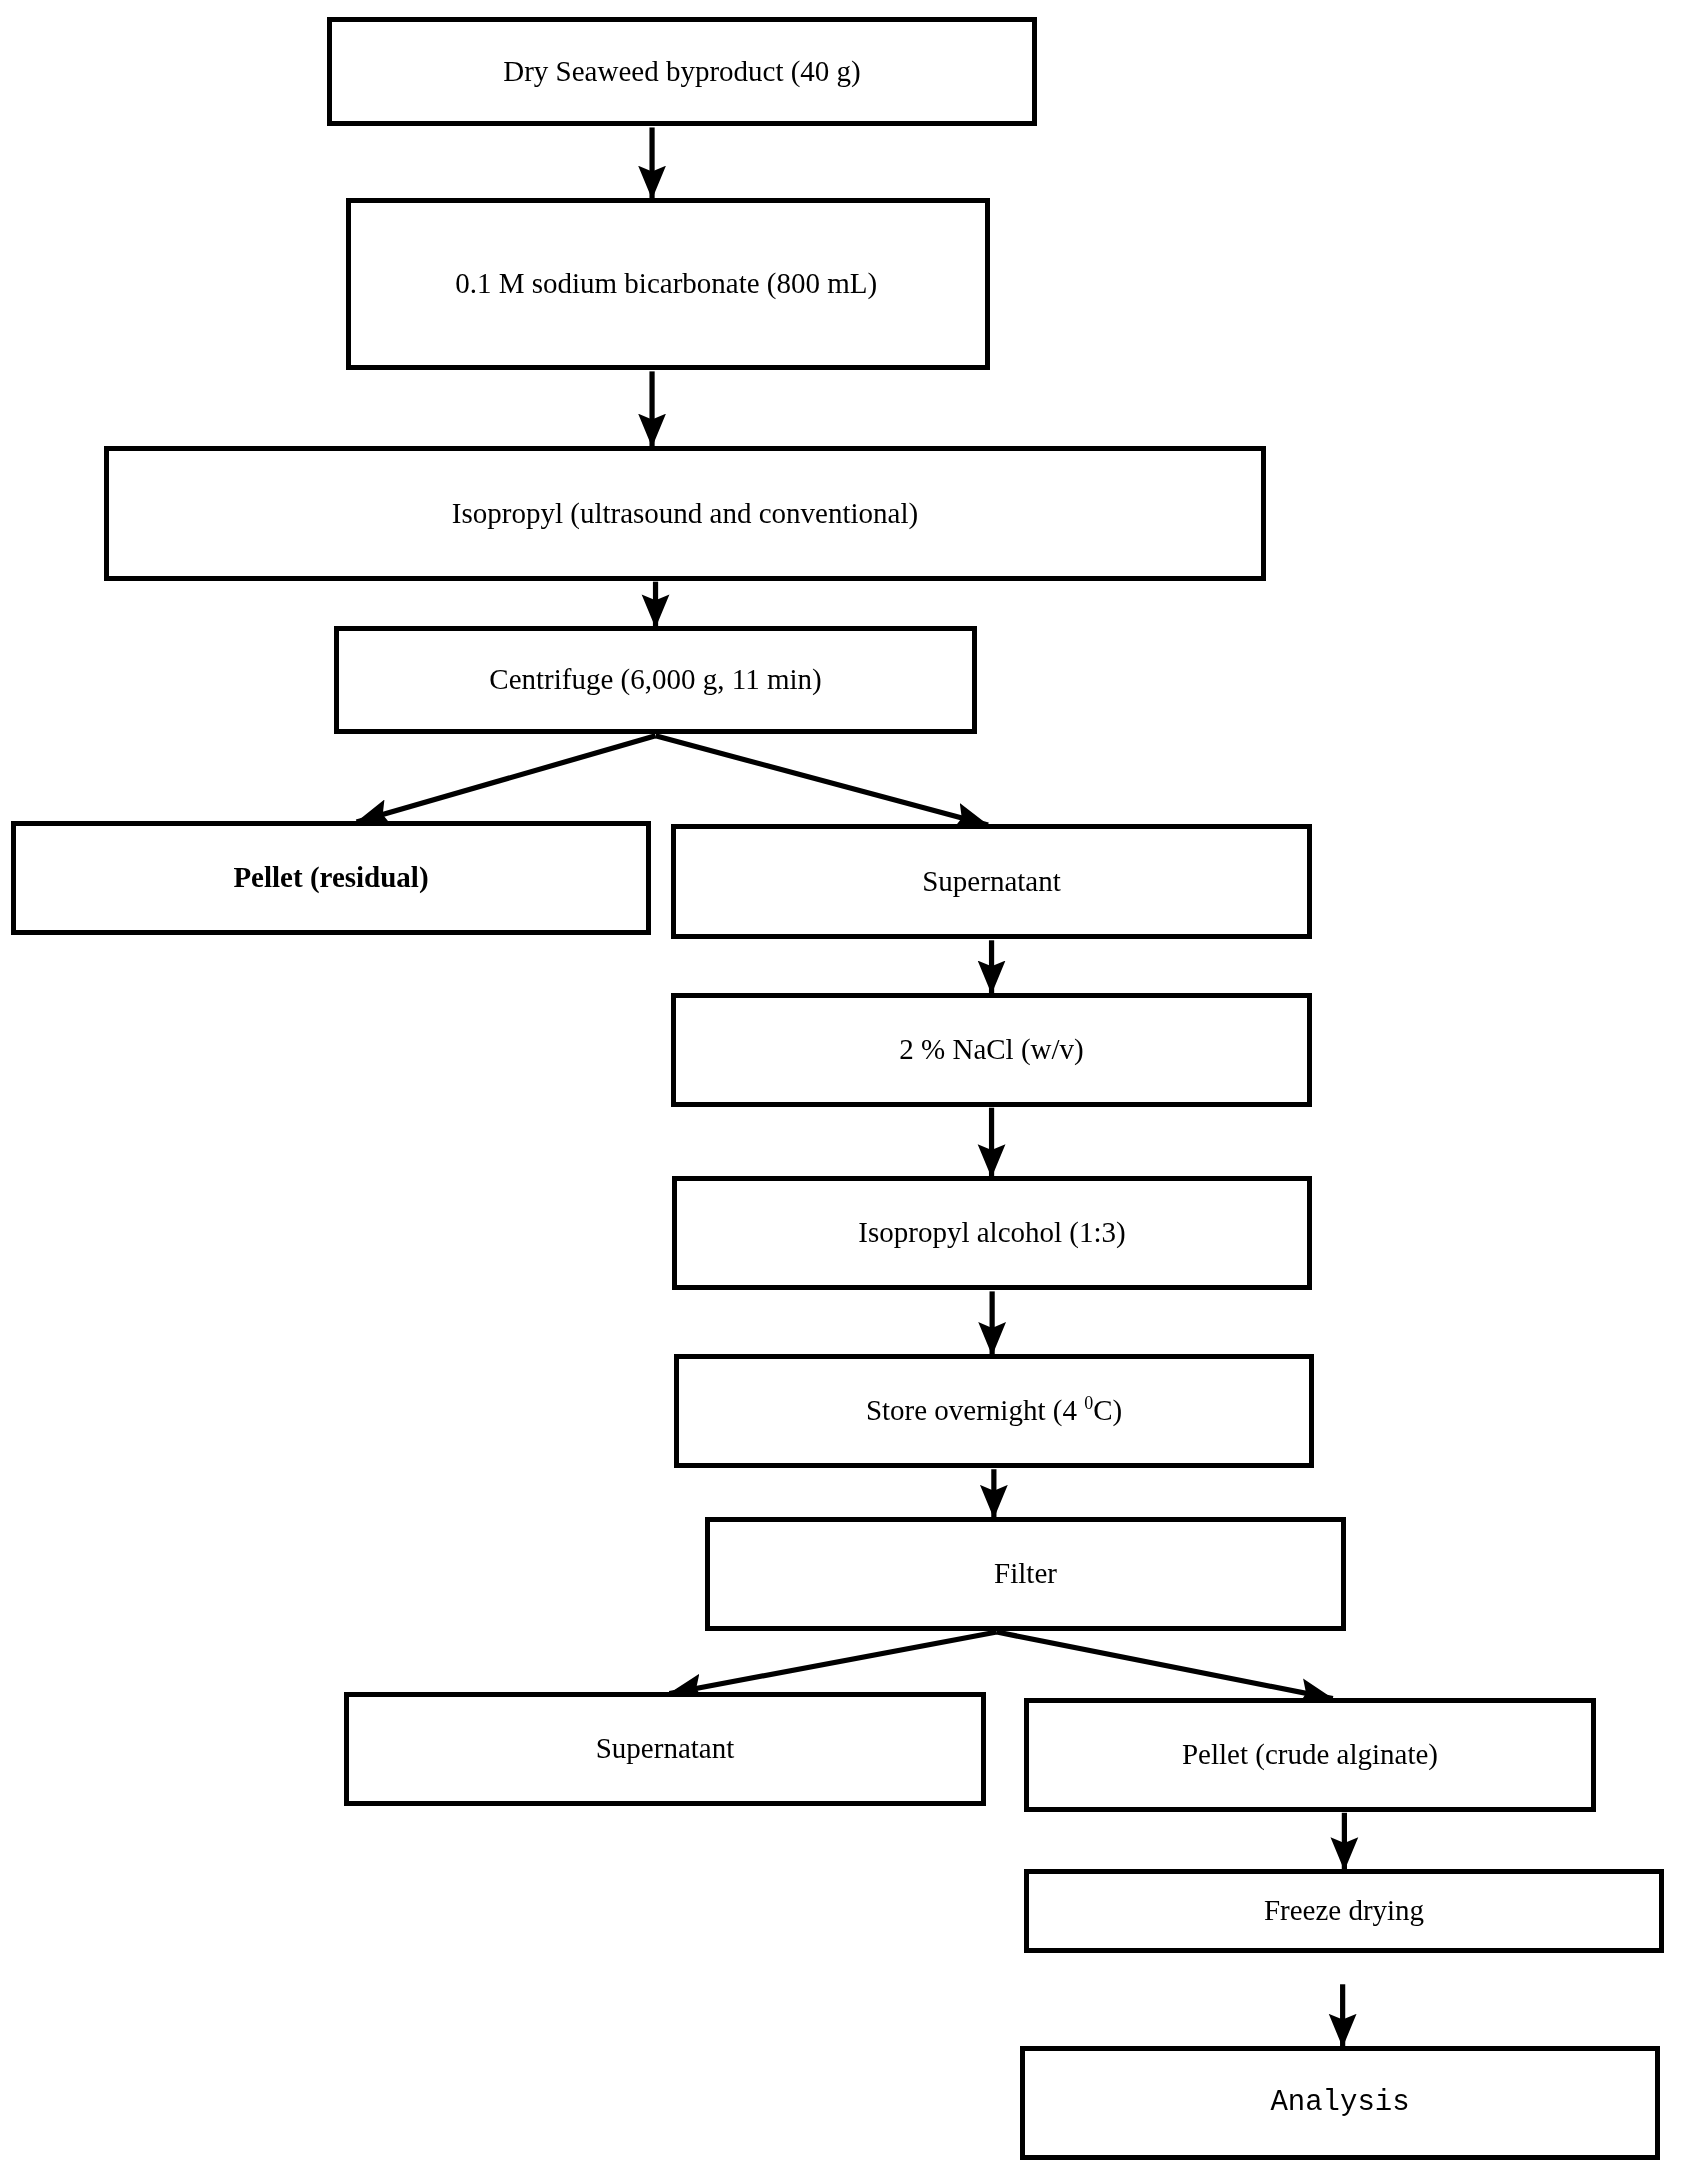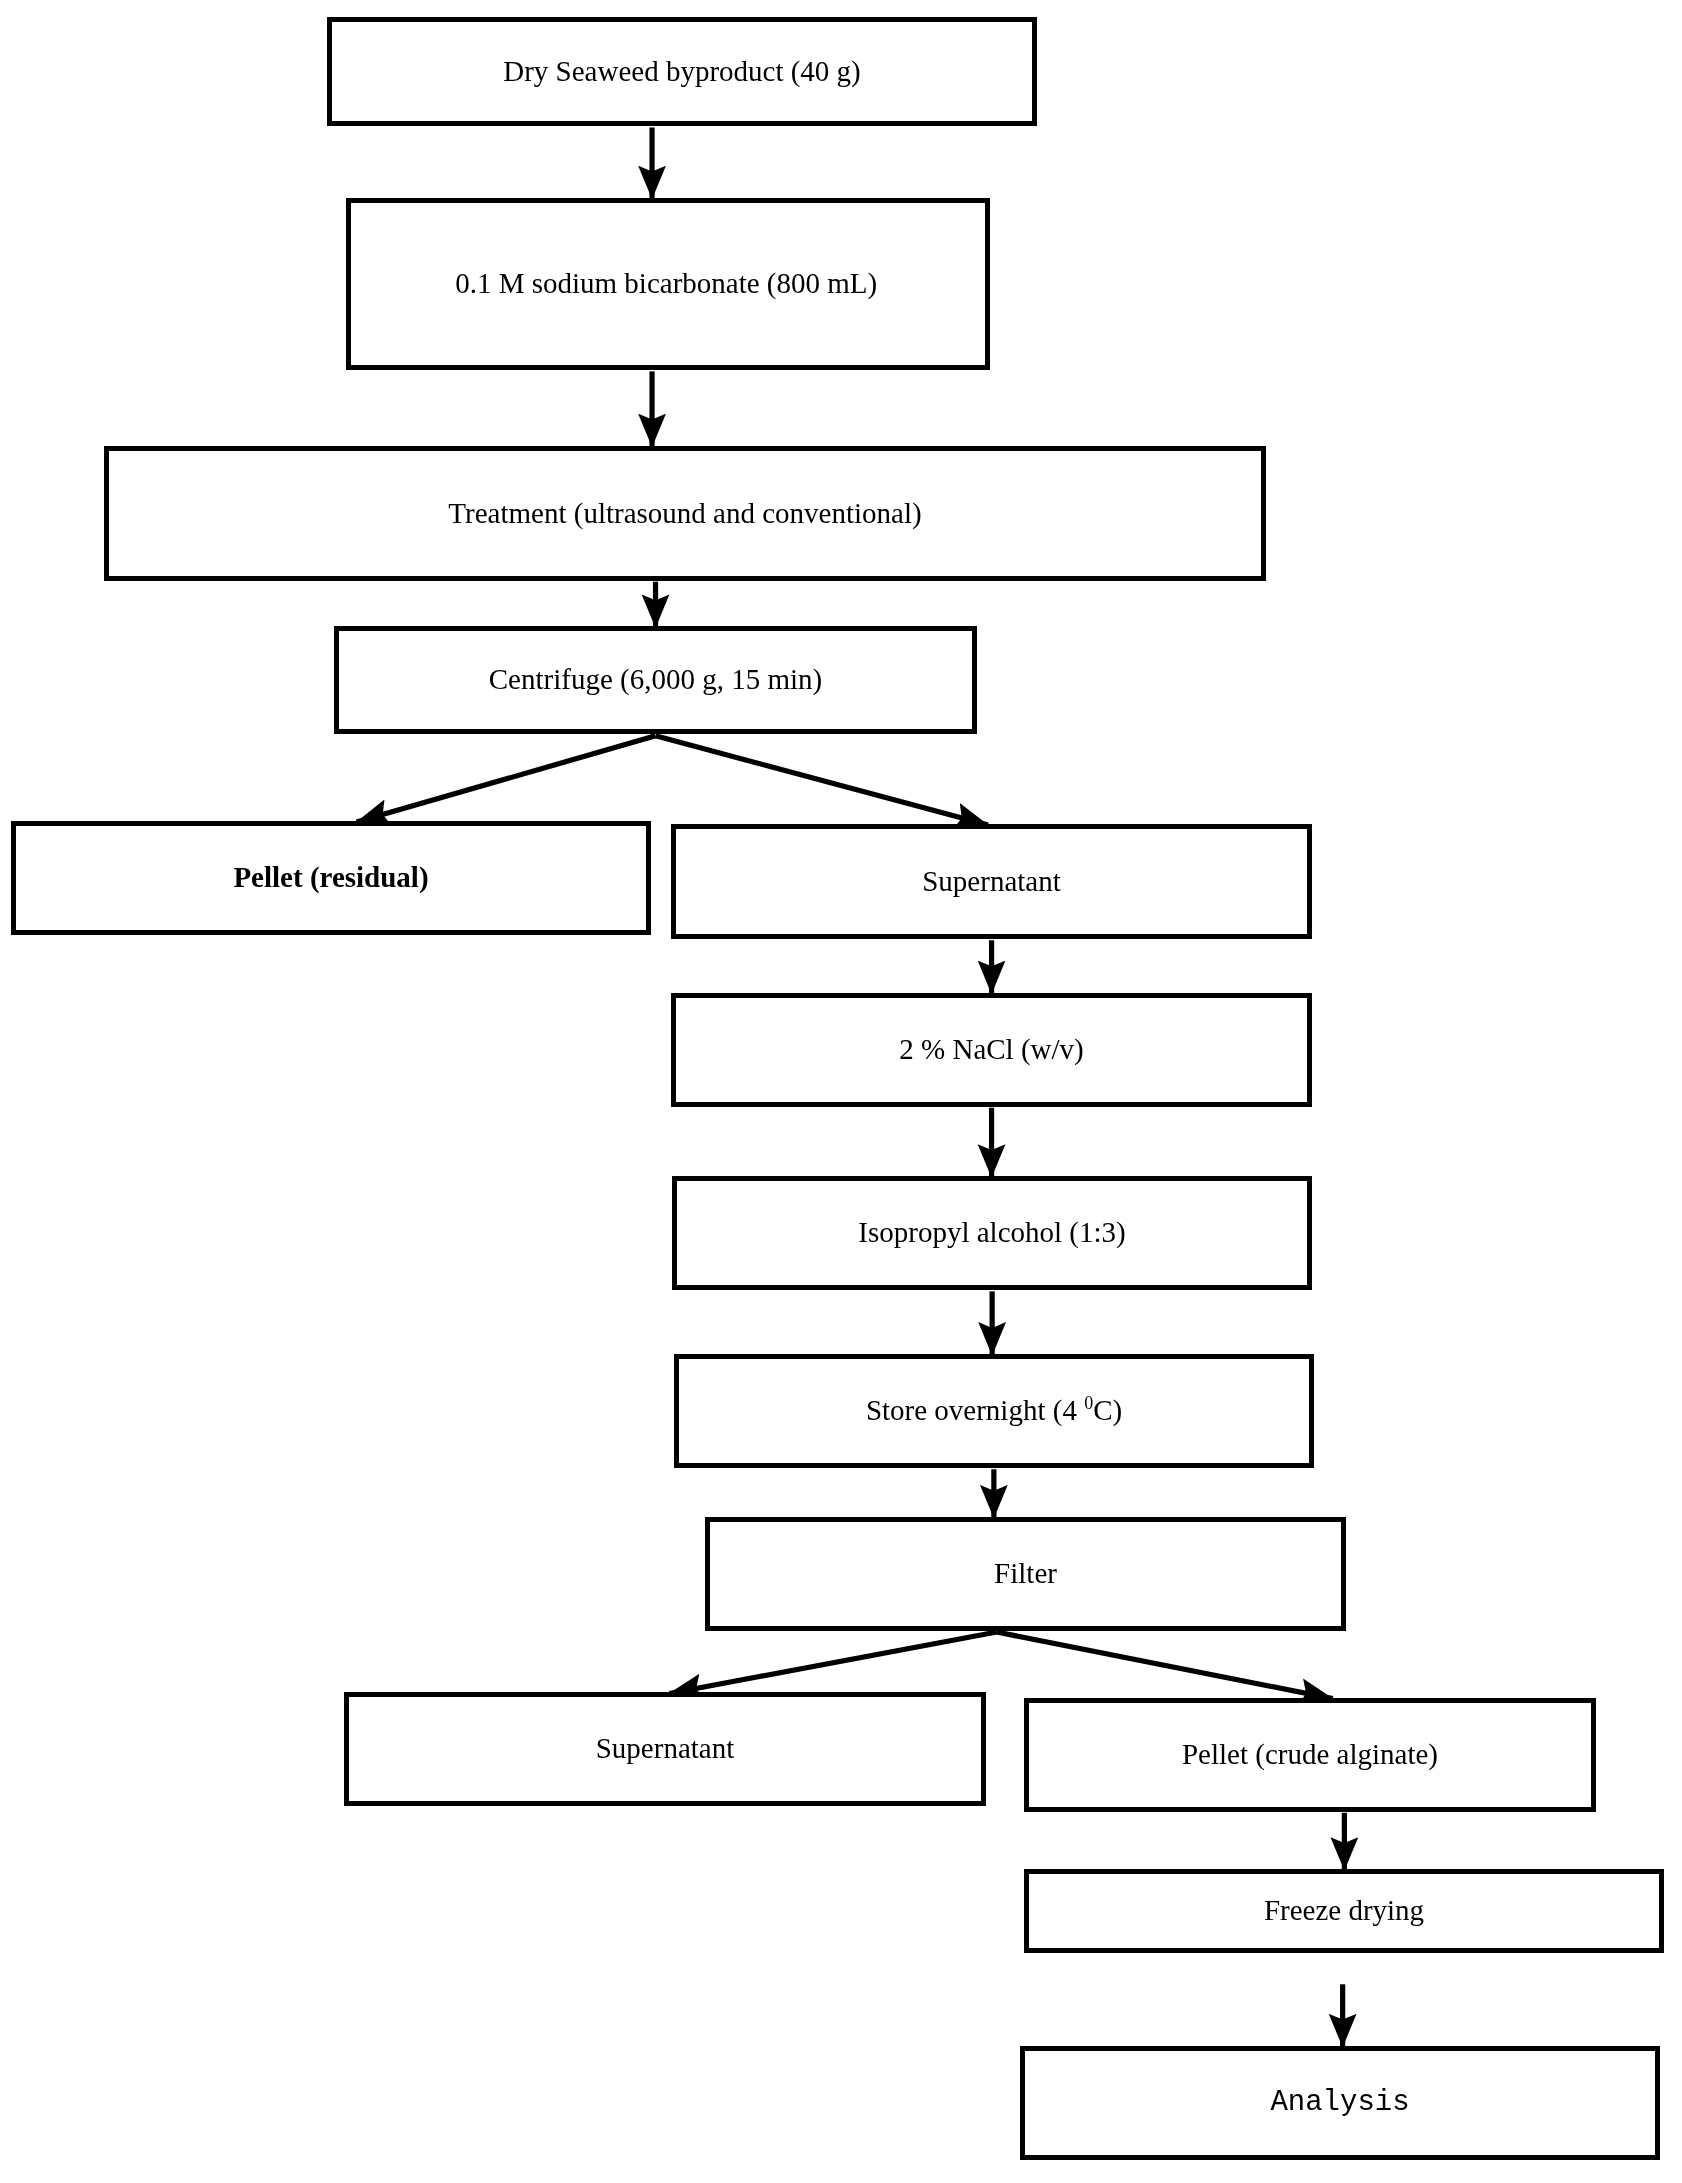--- a/index.html
+++ b/index.html
@@ -100,7 +100,7 @@
   </div>
 
   <div class="node n-treatment">
-    <span>Treatment (ultrasound and conventional)</span>
+    <span>Isopropyl (ultrasound and conventional)</span>
   </div>
 
   <div class="node n-centrifuge">

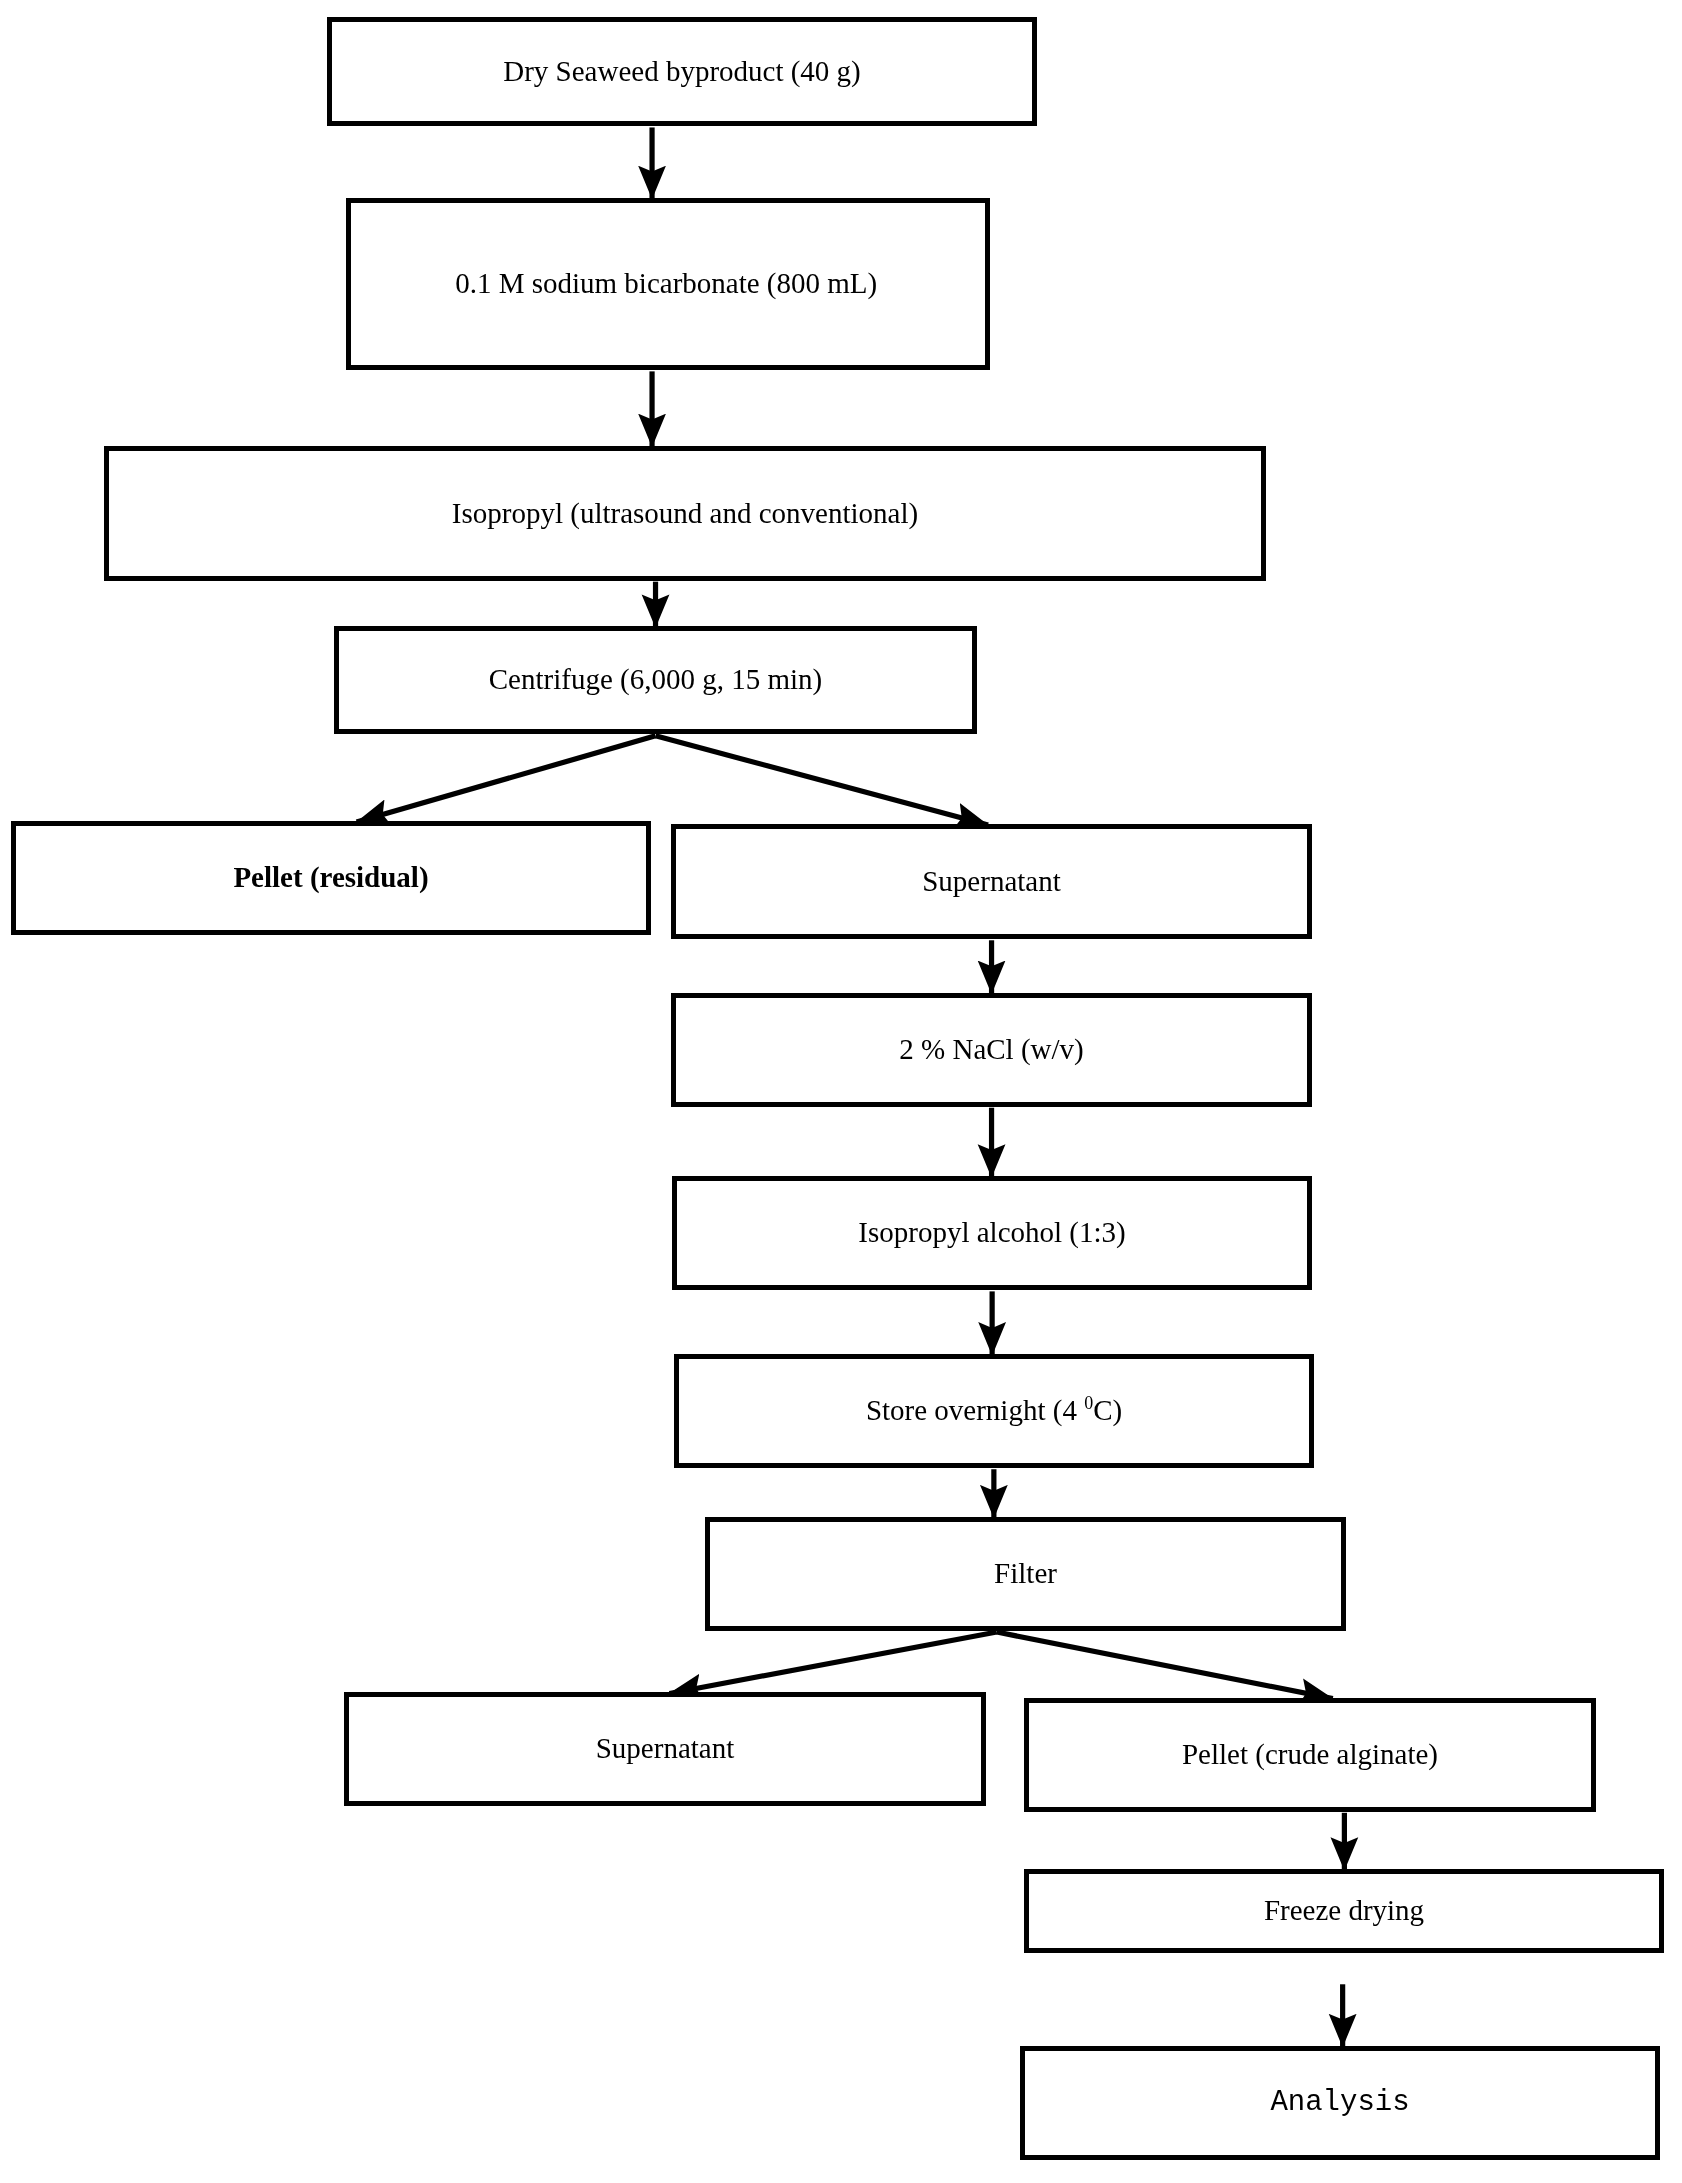--- a/index.html
+++ b/index.html
@@ -104,7 +104,7 @@
   </div>
 
   <div class="node n-centrifuge">
-    <span>Centrifuge (6,000 g, 15 min)</span>
+    <span>Centrifuge (6,000 g, 11 min)</span>
   </div>
 
   <div class="node n-pellet1">

